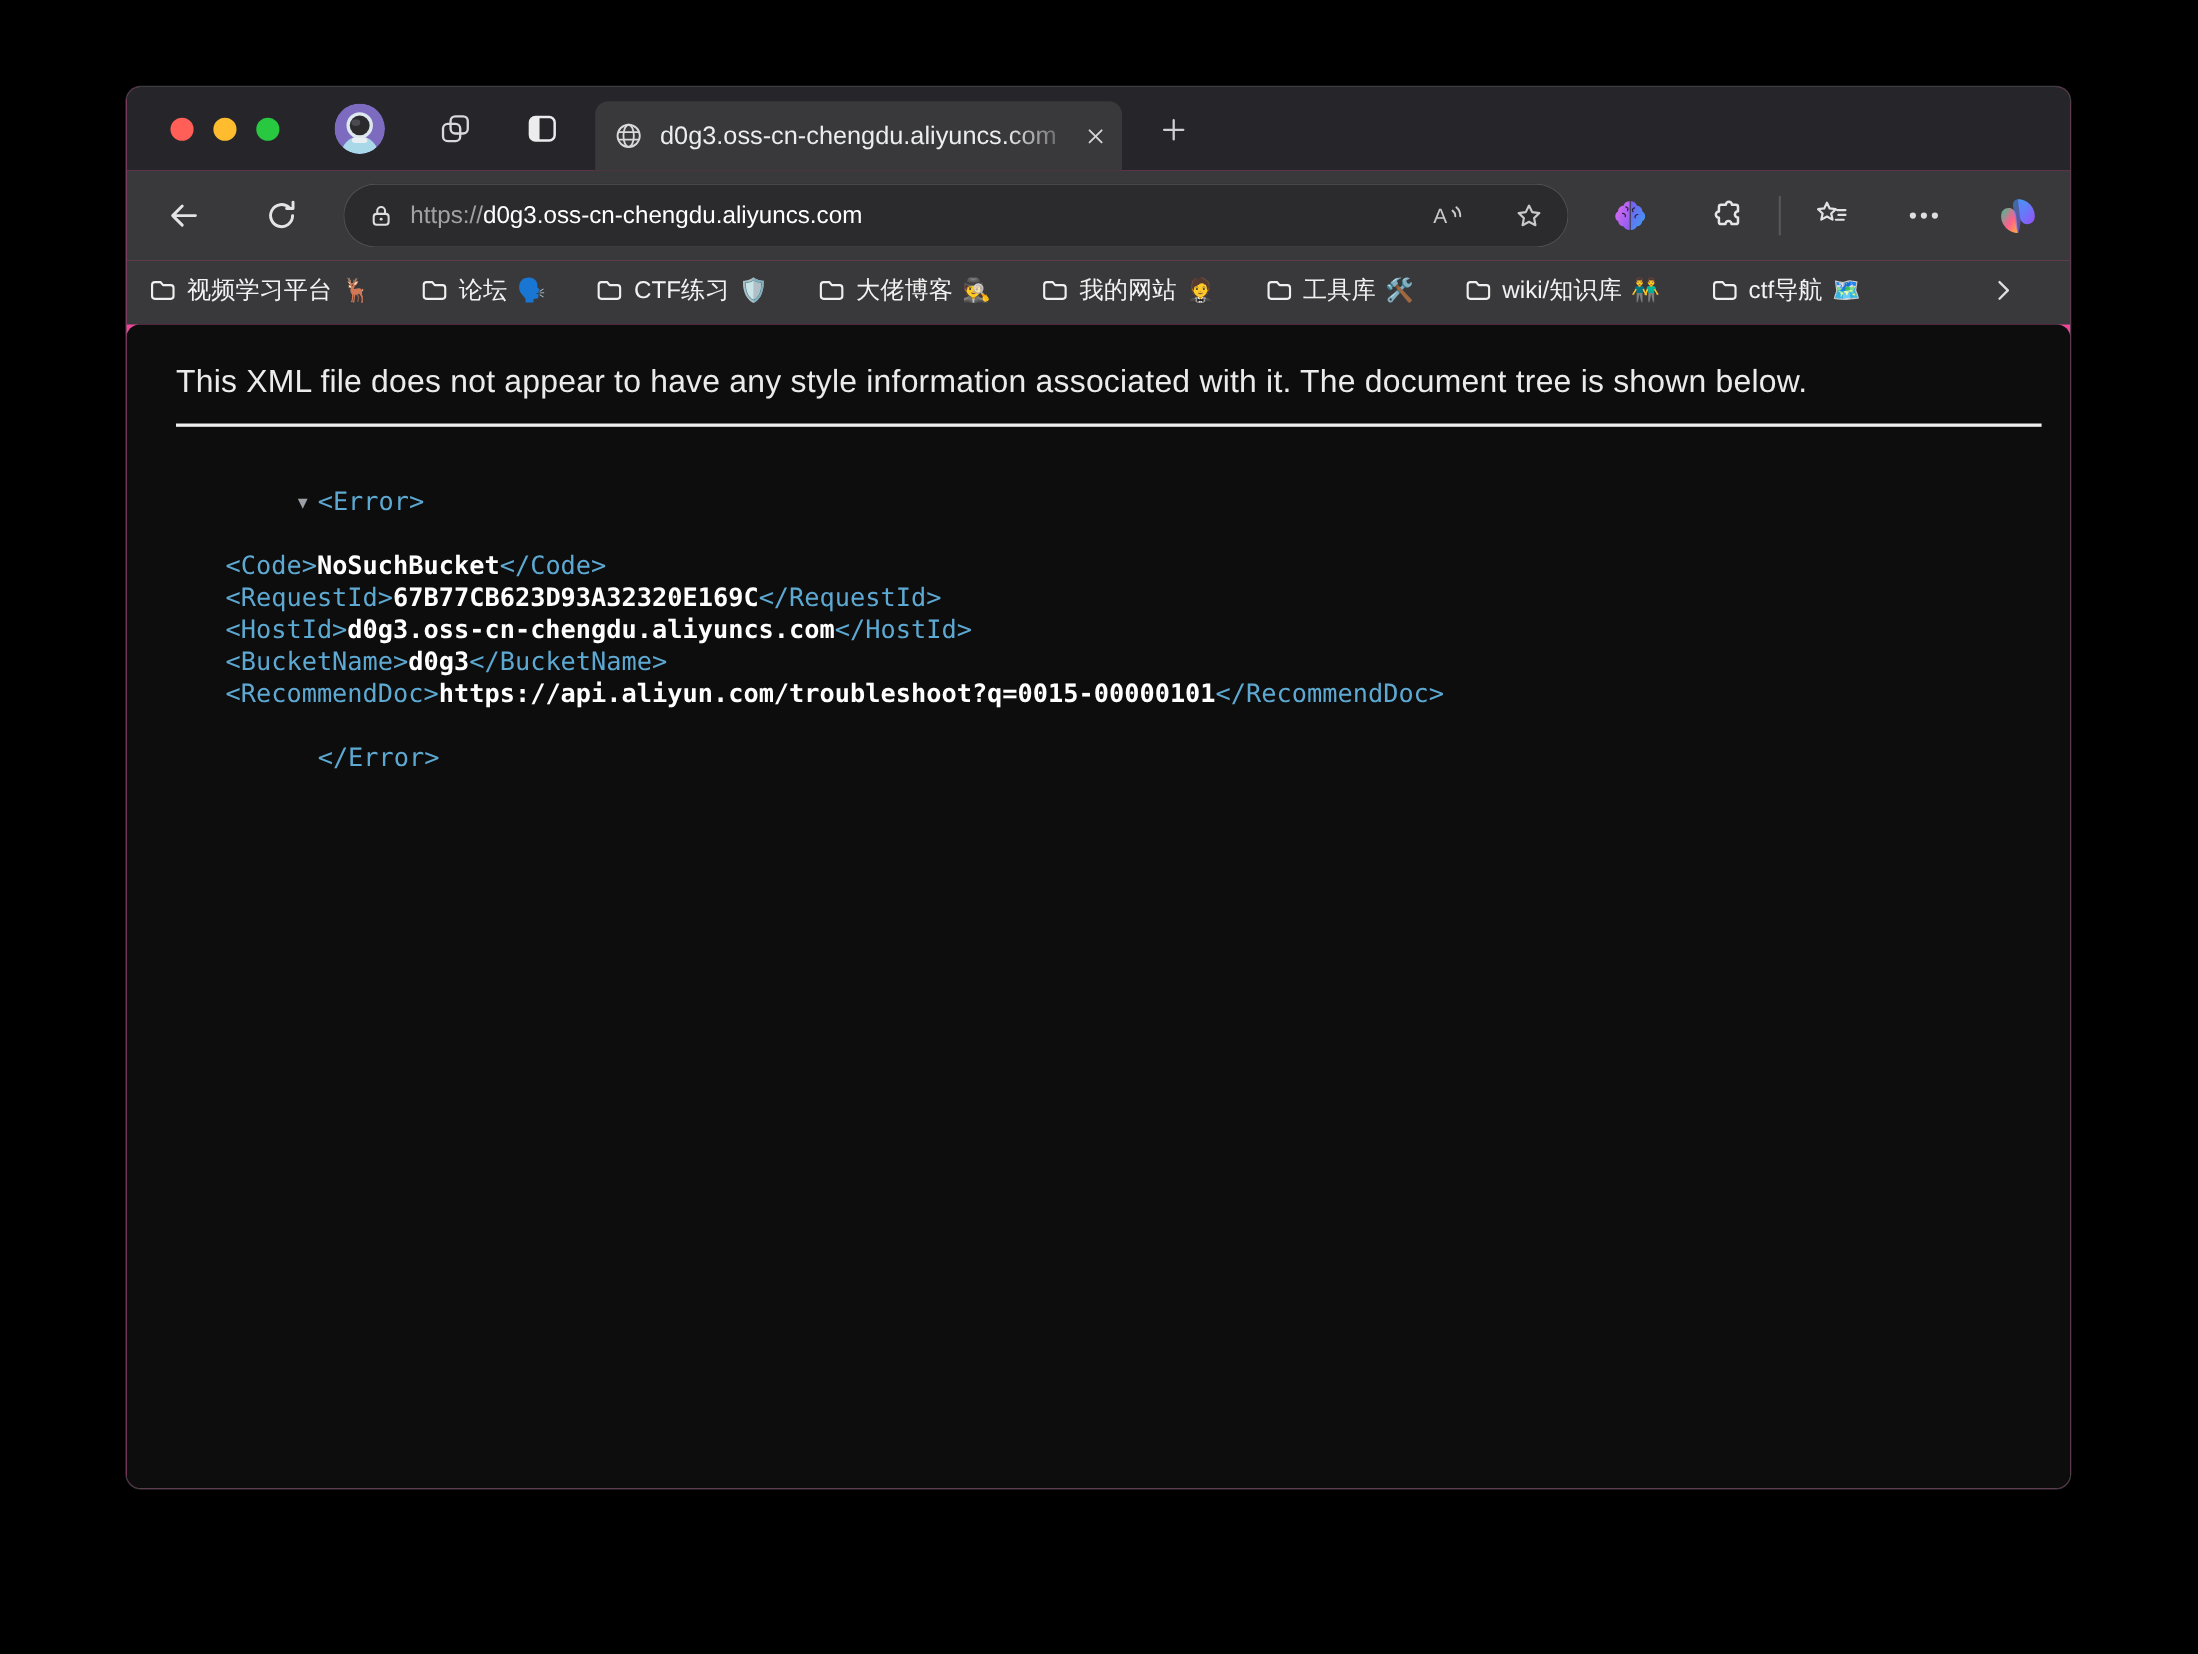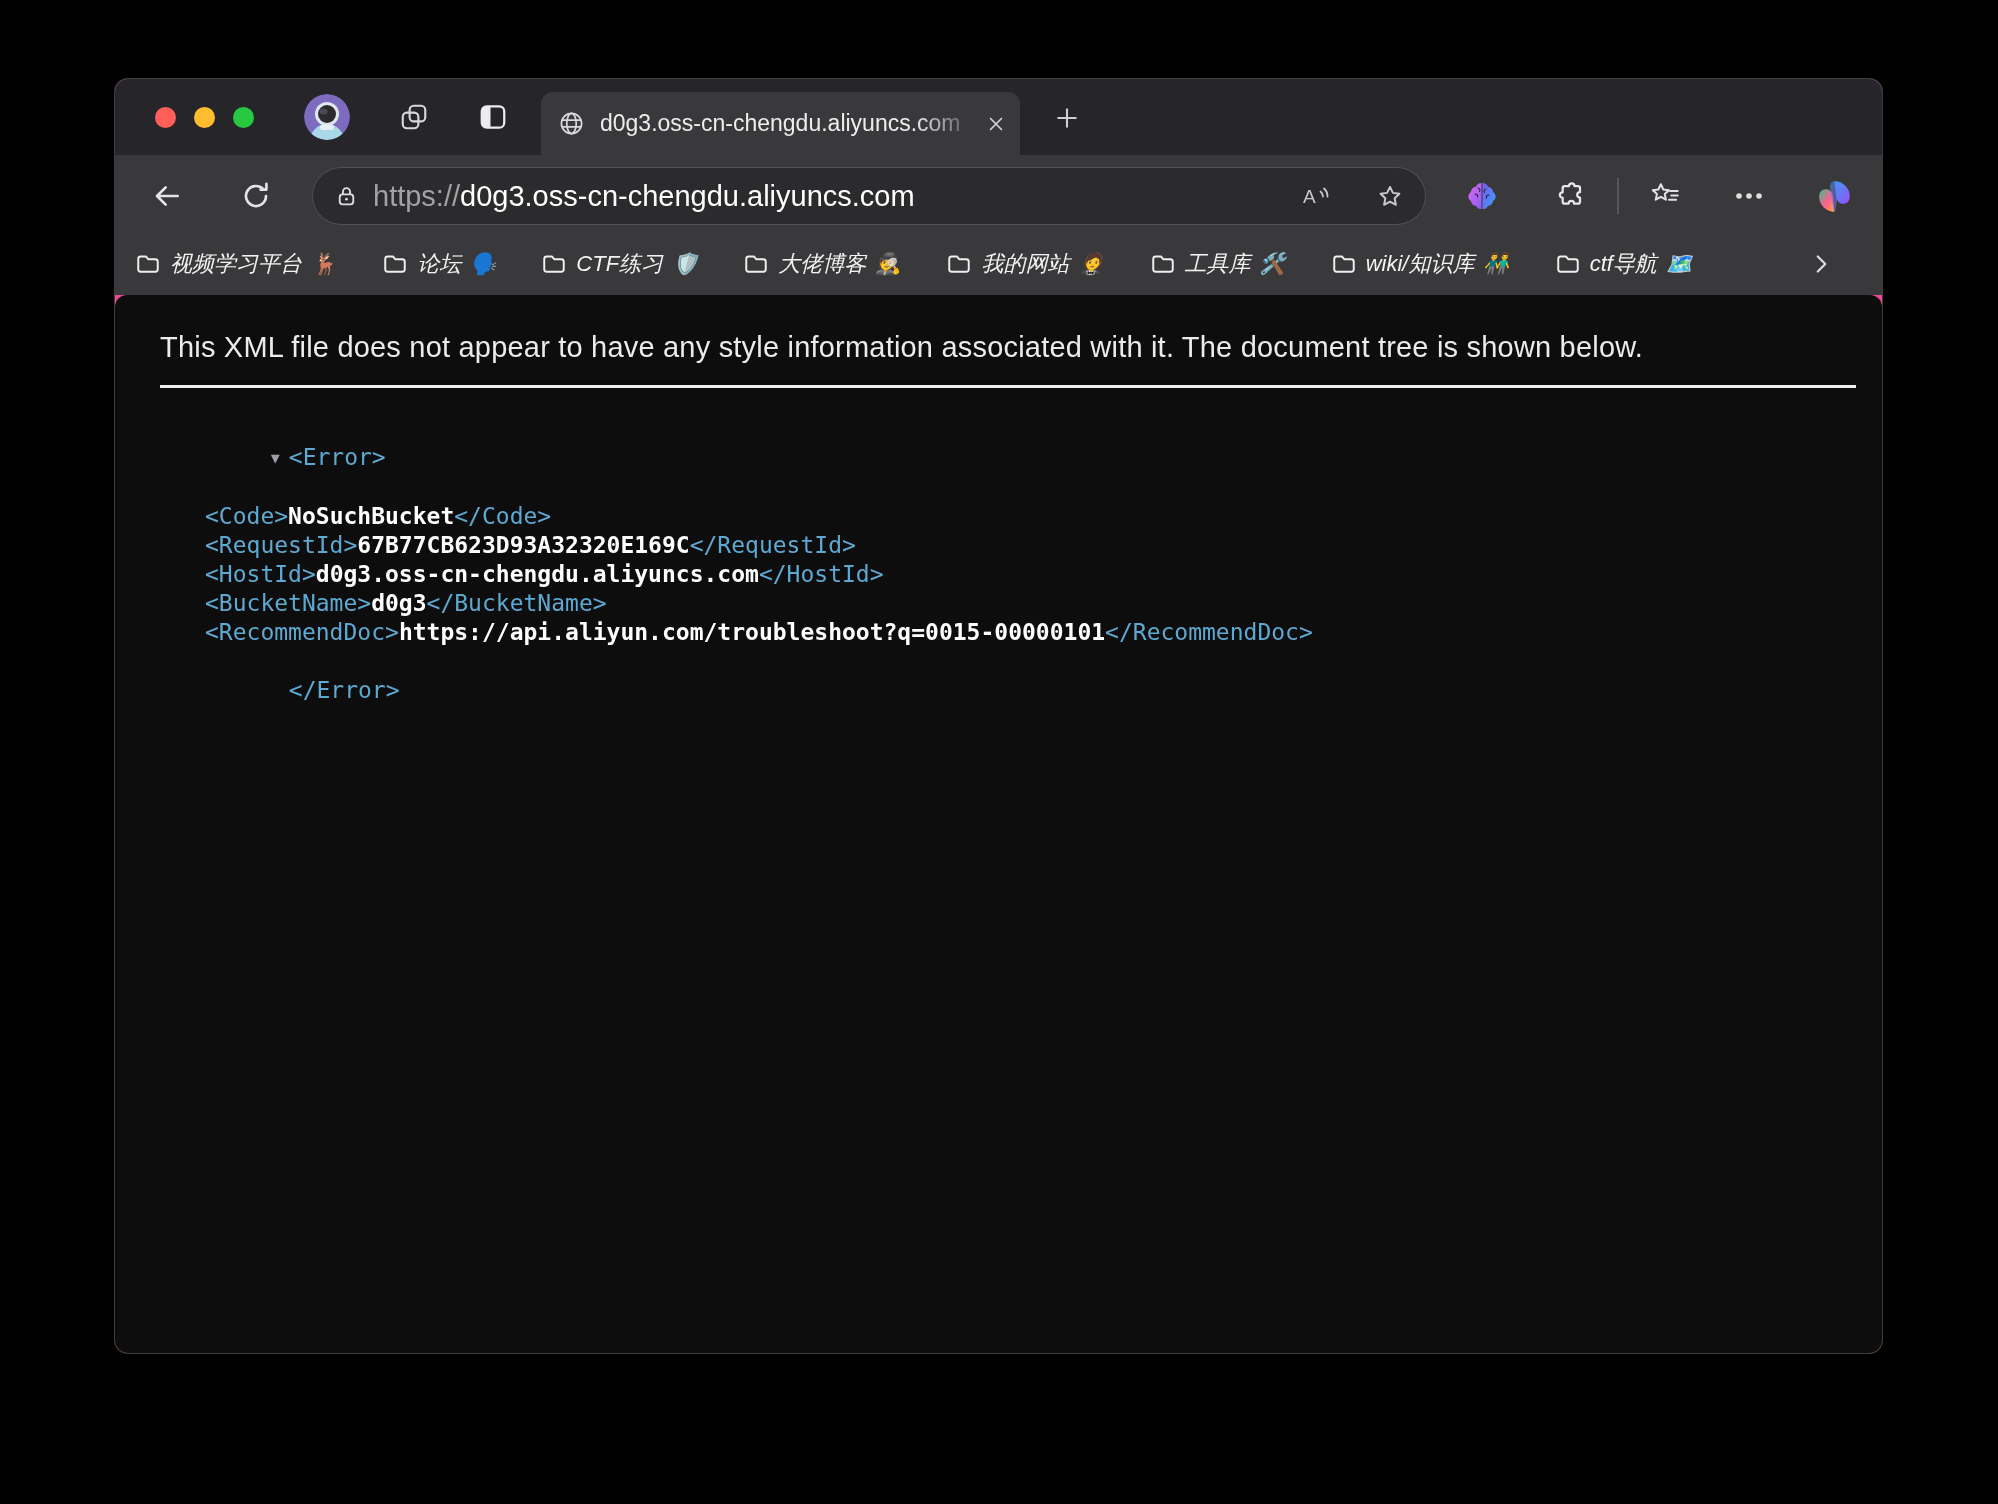--- a/index.html
+++ b/index.html
@@ -33,7 +33,7 @@
   .urlbar { margin-left:40px; width:1114px; height:58px; border-radius:29px; background:#2b2b2d;
             box-shadow:0 0 0 1px #515154 inset; display:flex; align-items:center; padding:0 22px 0 22px; cursor:text; }
   .lock { width:25px; height:25px; flex:none; cursor:pointer; }
-  .url-text { margin-left:14px; font-size:29px; white-space:nowrap; }
+  .url-text { margin-left:14px; font-size:22px; white-space:nowrap; }
   .url-scheme { color:#a2a2a4; }
   .url-host { color:#ffffff; font-weight:500; }
   .urlbar .right { margin-left:auto; display:flex; align-items:center; gap:46px; }

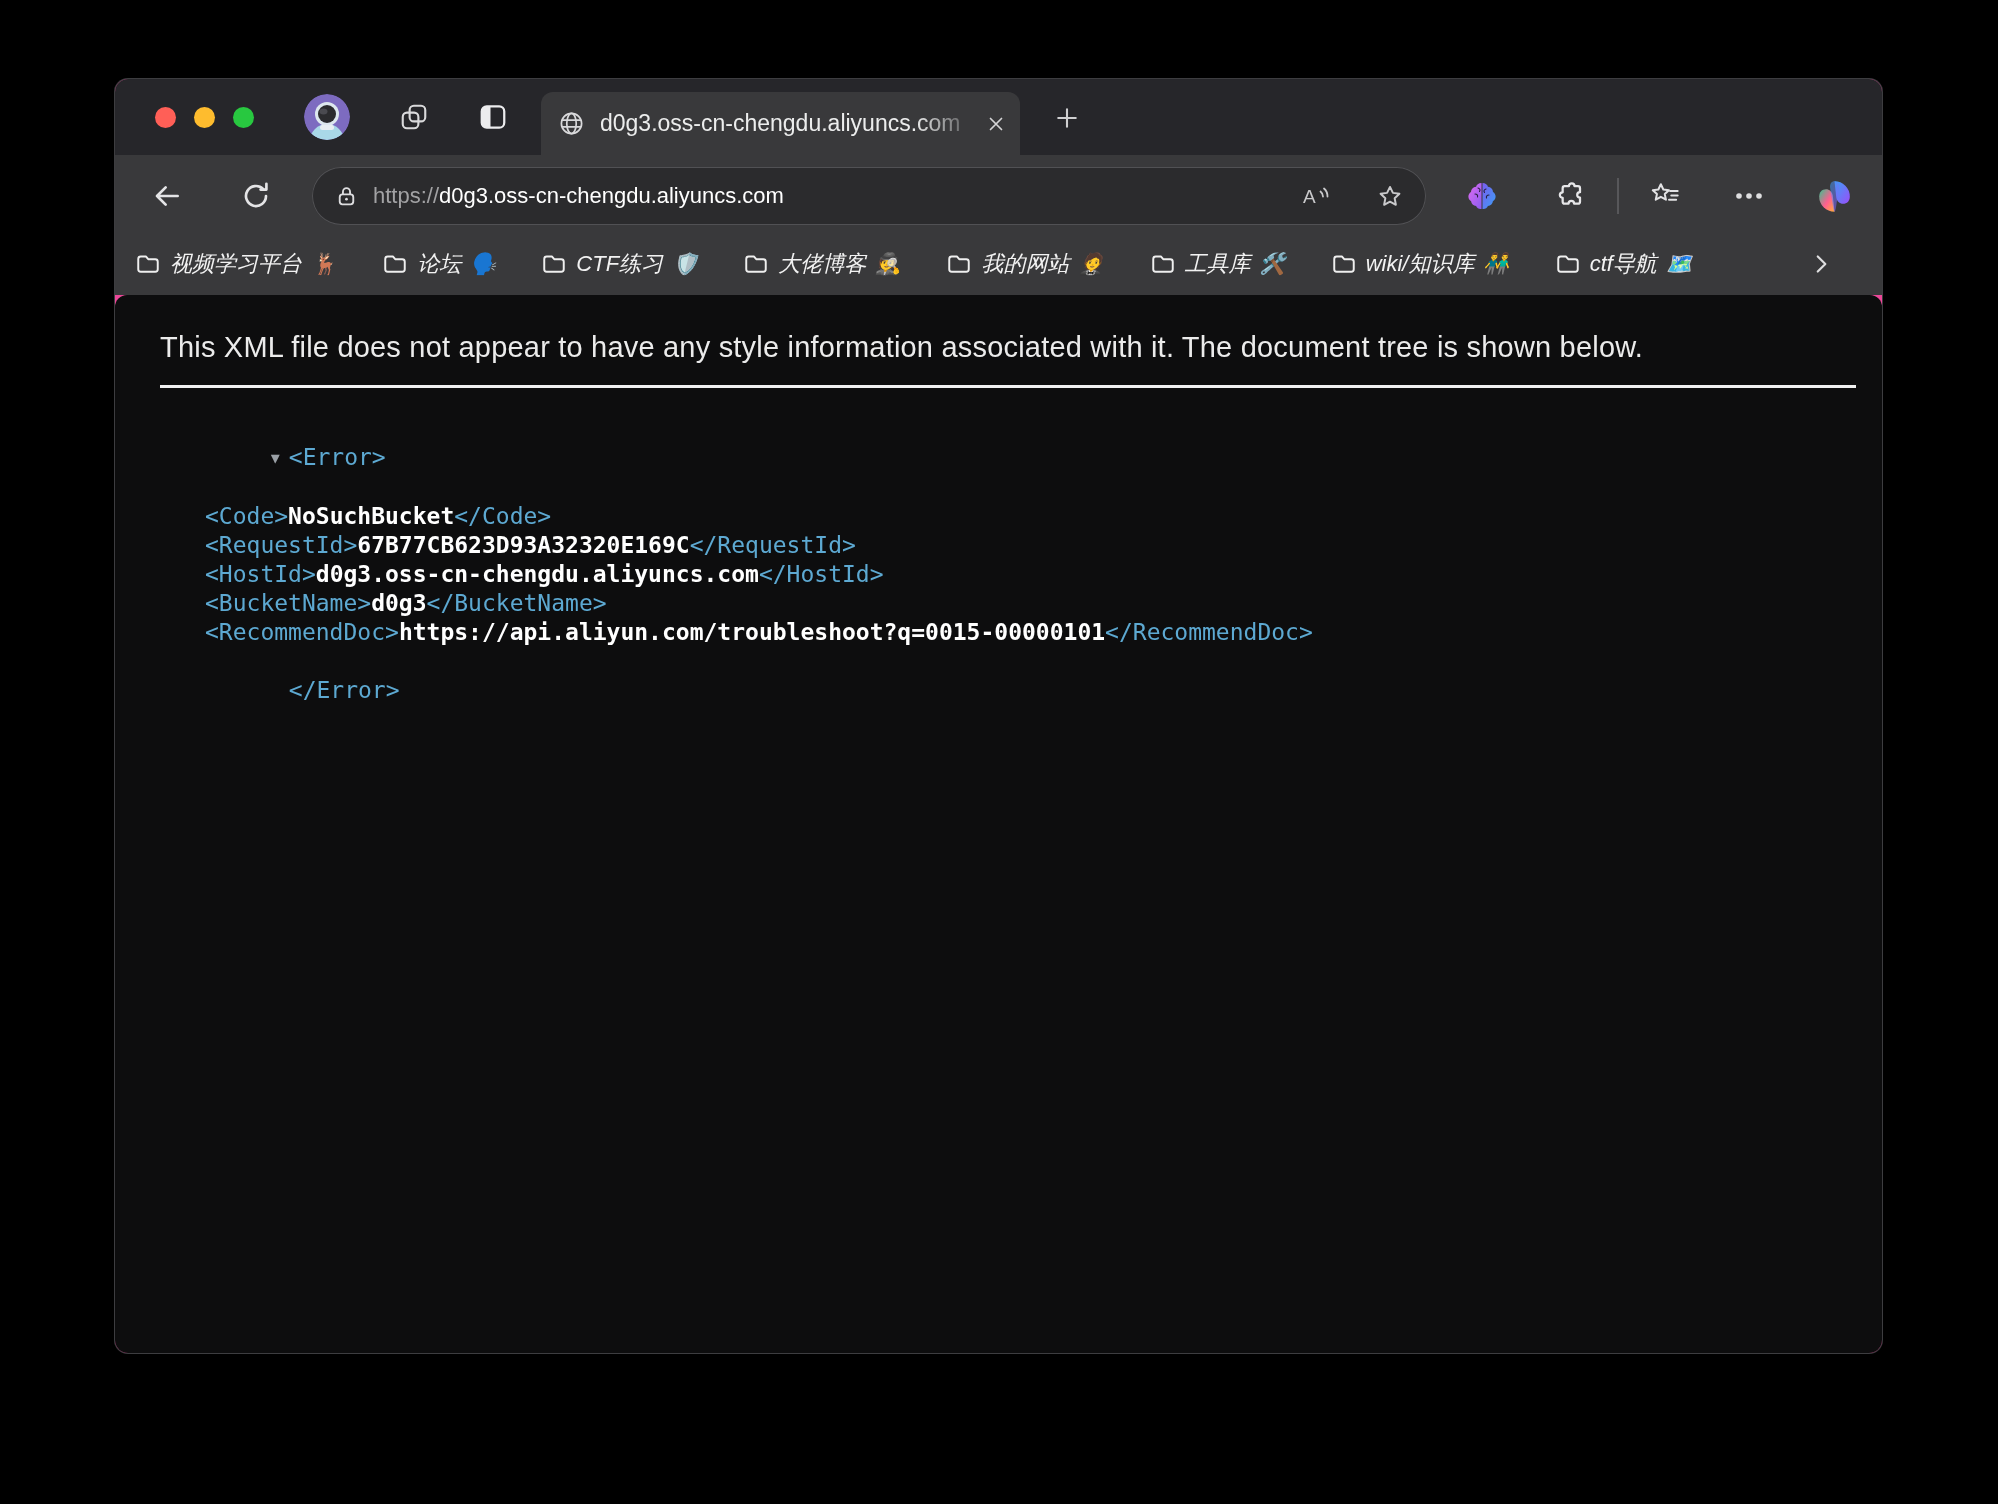--- a/index.html
+++ b/index.html
@@ -45,7 +45,7 @@
   .copilot { width:35px; height:35px; margin-left:52px; flex:none; cursor:pointer; }
 
   
-  .bookmarks { height:58px; background:#39393b; display:flex; align-items:center; padding:0 0 4px 20px; gap:45px;font-style:italic; }
+  .bookmarks { height:58px; background:#39393b; display:flex; align-items:center; padding:0 0 4px 20px; gap:45px; }
   .bm { display:flex; align-items:center; gap:9px; cursor:pointer; white-space:nowrap; }
   .bm-folder { width:26px; height:26px; flex:none; }
   .bm-label { font-size:22px; color:#f2f2f2; }

